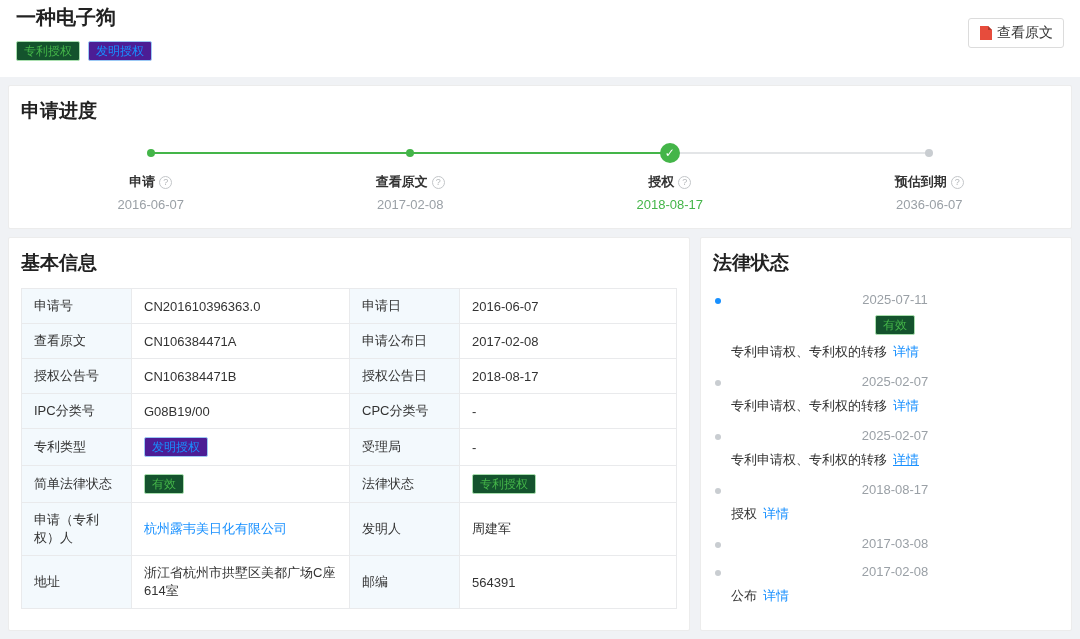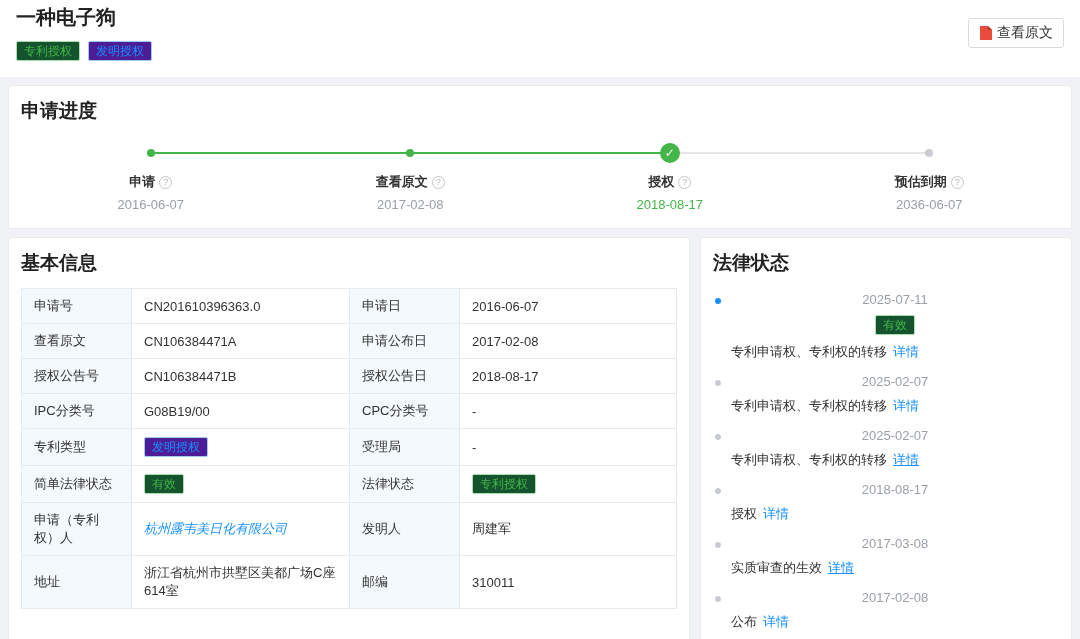--- a/index.html
+++ b/index.html
@@ -71,7 +71,7 @@
   }
   .basic-table th { background:#f3f9fd; width:110px; color:#333; }
   .basic-table td.first-val { width:218px; }
-  a.link { color:var(--blue); text-decoration:none;font-style:italic; }
+  a.link { color:var(--blue); text-decoration:none; }
 
   
   .legal-list { list-style:none; margin-top:16px; }

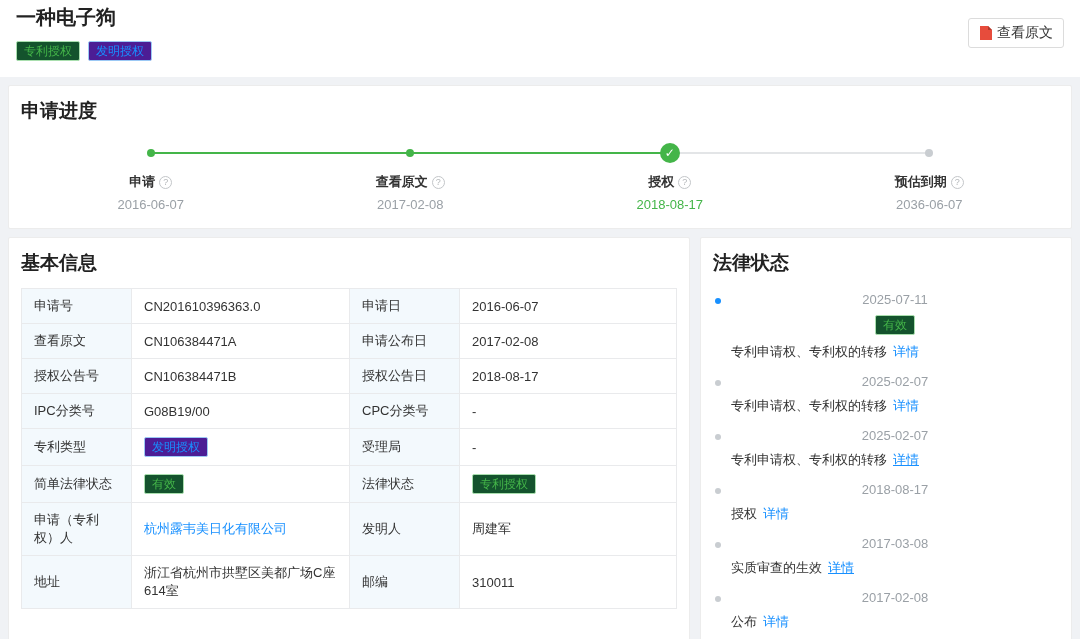--- a/index.html
+++ b/index.html
@@ -238,7 +238,6 @@
           <div class="legal-date">
             <span>2017-03-08</span>
           </div>
-          <div class="legal-text"><span>实质审查的生效</span><a class="detail-link underline" href="#">详情</a></div>
         </li>
         <li class="legal-item">
           <span class="bullet"></span>

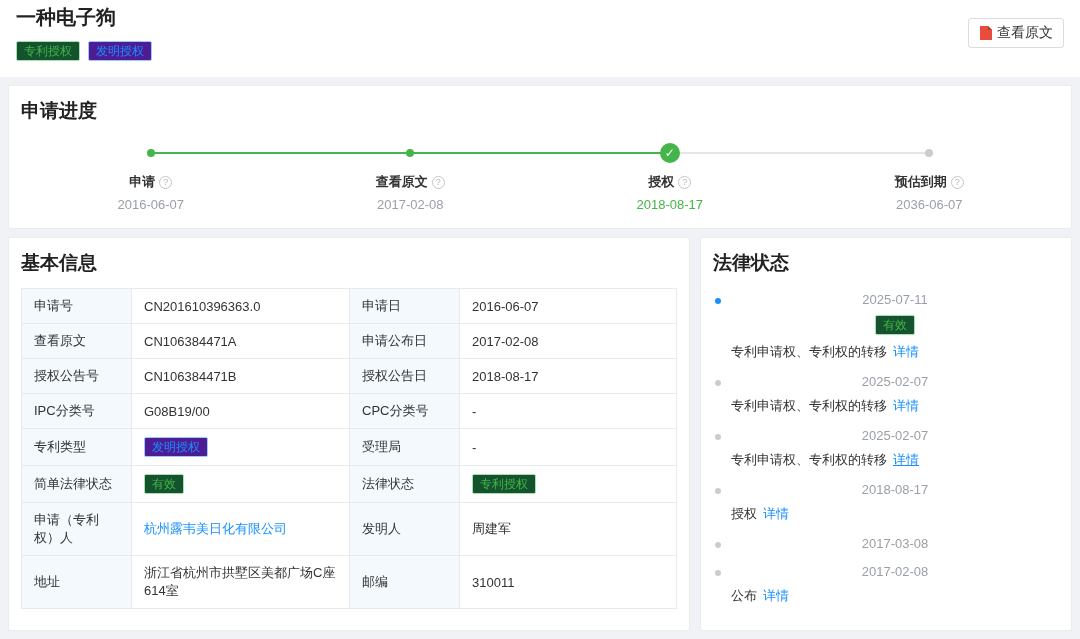--- a/index.html
+++ b/index.html
@@ -195,7 +195,7 @@
             <th>地址</th>
             <td class="first-val">浙江省杭州市拱墅区美都广场C座614室</td>
             <th>邮编</th>
-            <td>310011</td>
+            <td>564391</td>
           </tr>
         </tbody>
       </table>

